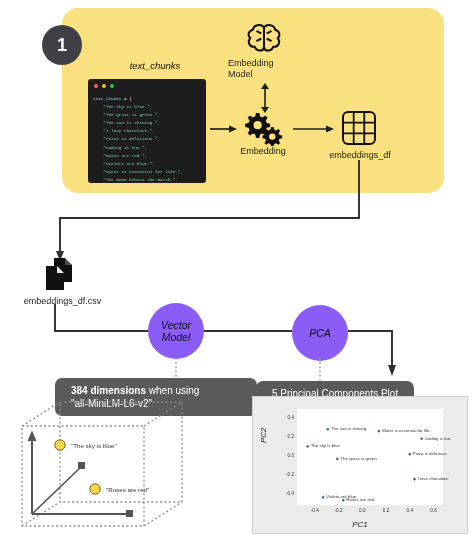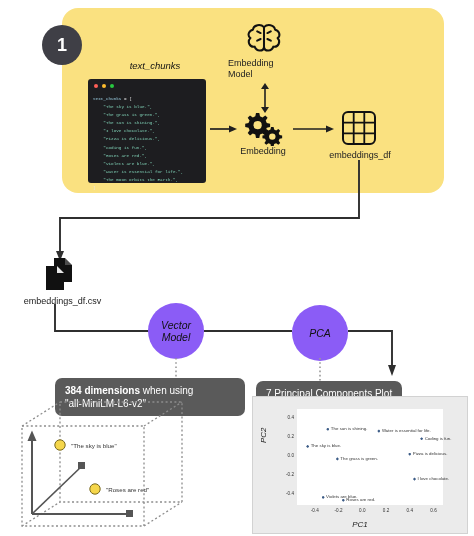--- a/index.html
+++ b/index.html
@@ -56,7 +56,7 @@
   #pca-circle{left:292px;top:305px;width:56px;height:56px;}
 
   
-  .callout{background:#5a5a5a;color:#fff;border-radius:7px;padding:6px 10px;
+  .callout{background:#5a5a5a;color:#fff;border-radius:7px;padding:6px 16px;
       font-size:10px;line-height:13px;}
   #dims-callout{left:55px;top:378px;width:170px;}
   #dims-callout b{font-weight:bold;}

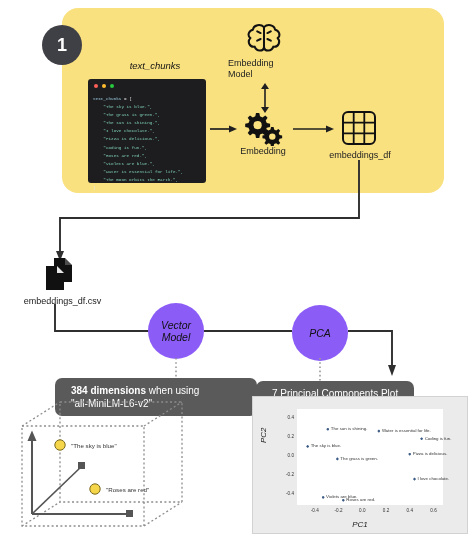--- a/index.html
+++ b/index.html
@@ -200,7 +200,7 @@
   <span>"all-MiniLM-L6-v2"</span>
 </div>
 
-<div class="abs callout" id="plot-callout">7 Principal Components Plot</div>
+<div class="abs callout" id="plot-callout">5 Principal Components Plot</div>
 
 <div class="abs" id="cube-wrap">
   <svg viewBox="0 0 230 135" width="230" height="135">

